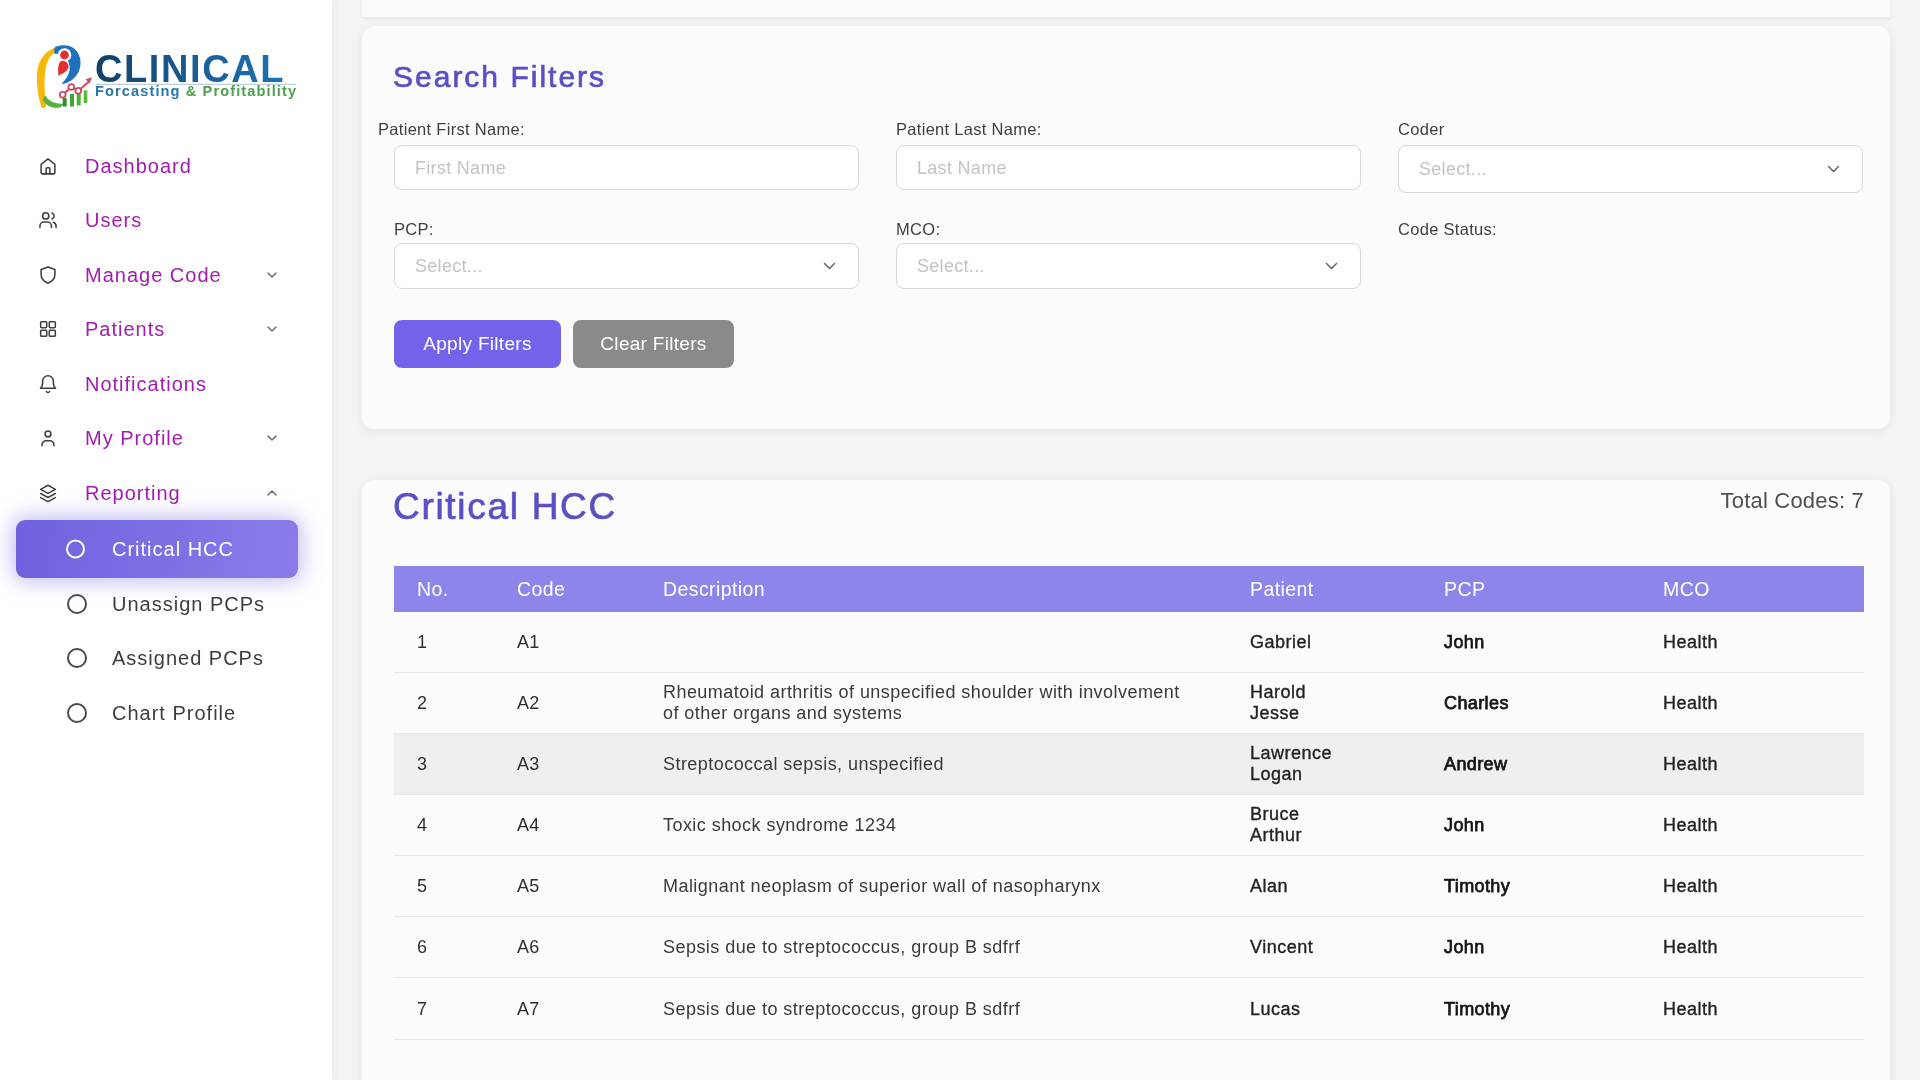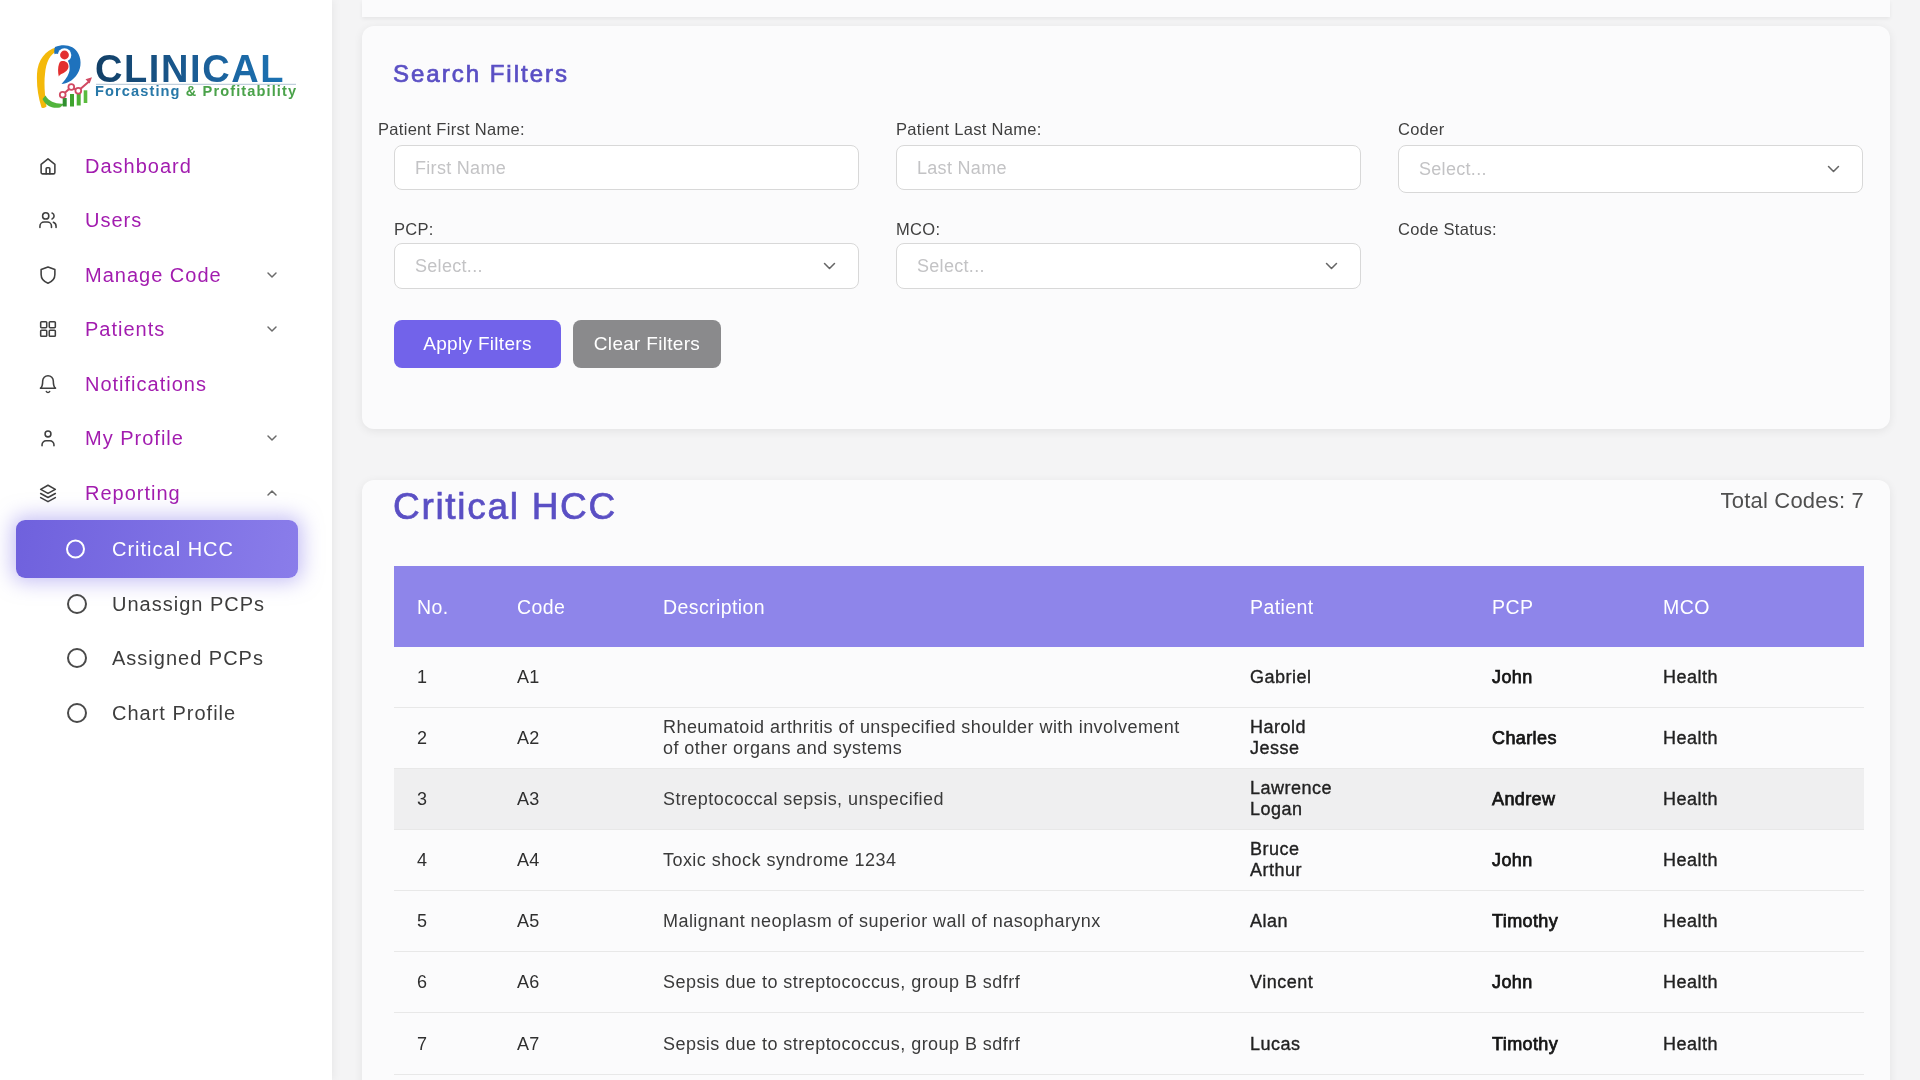--- a/index.html
+++ b/index.html
@@ -35,7 +35,7 @@
   #card2 { top:480px; height:620px; }
 
   h2.title { position:absolute; left:31px; font-weight:normal; -webkit-text-stroke:0.7px #5a4fc4; color:#5a4fc4; letter-spacing:0.4px; }
-  #card1 h2.title { top:34px; font-size:24px; letter-spacing:2px; }
+  #card1 h2.title { top:34px; font-size:30px; letter-spacing:2px; }
   #card2 h2.title { top:6px; font-size:37px; letter-spacing:1.7px; }
   #totalcodes { position:absolute; right:26px; top:8px; font-size:22px; color:#4f4f4f; letter-spacing:0.2px; }
 

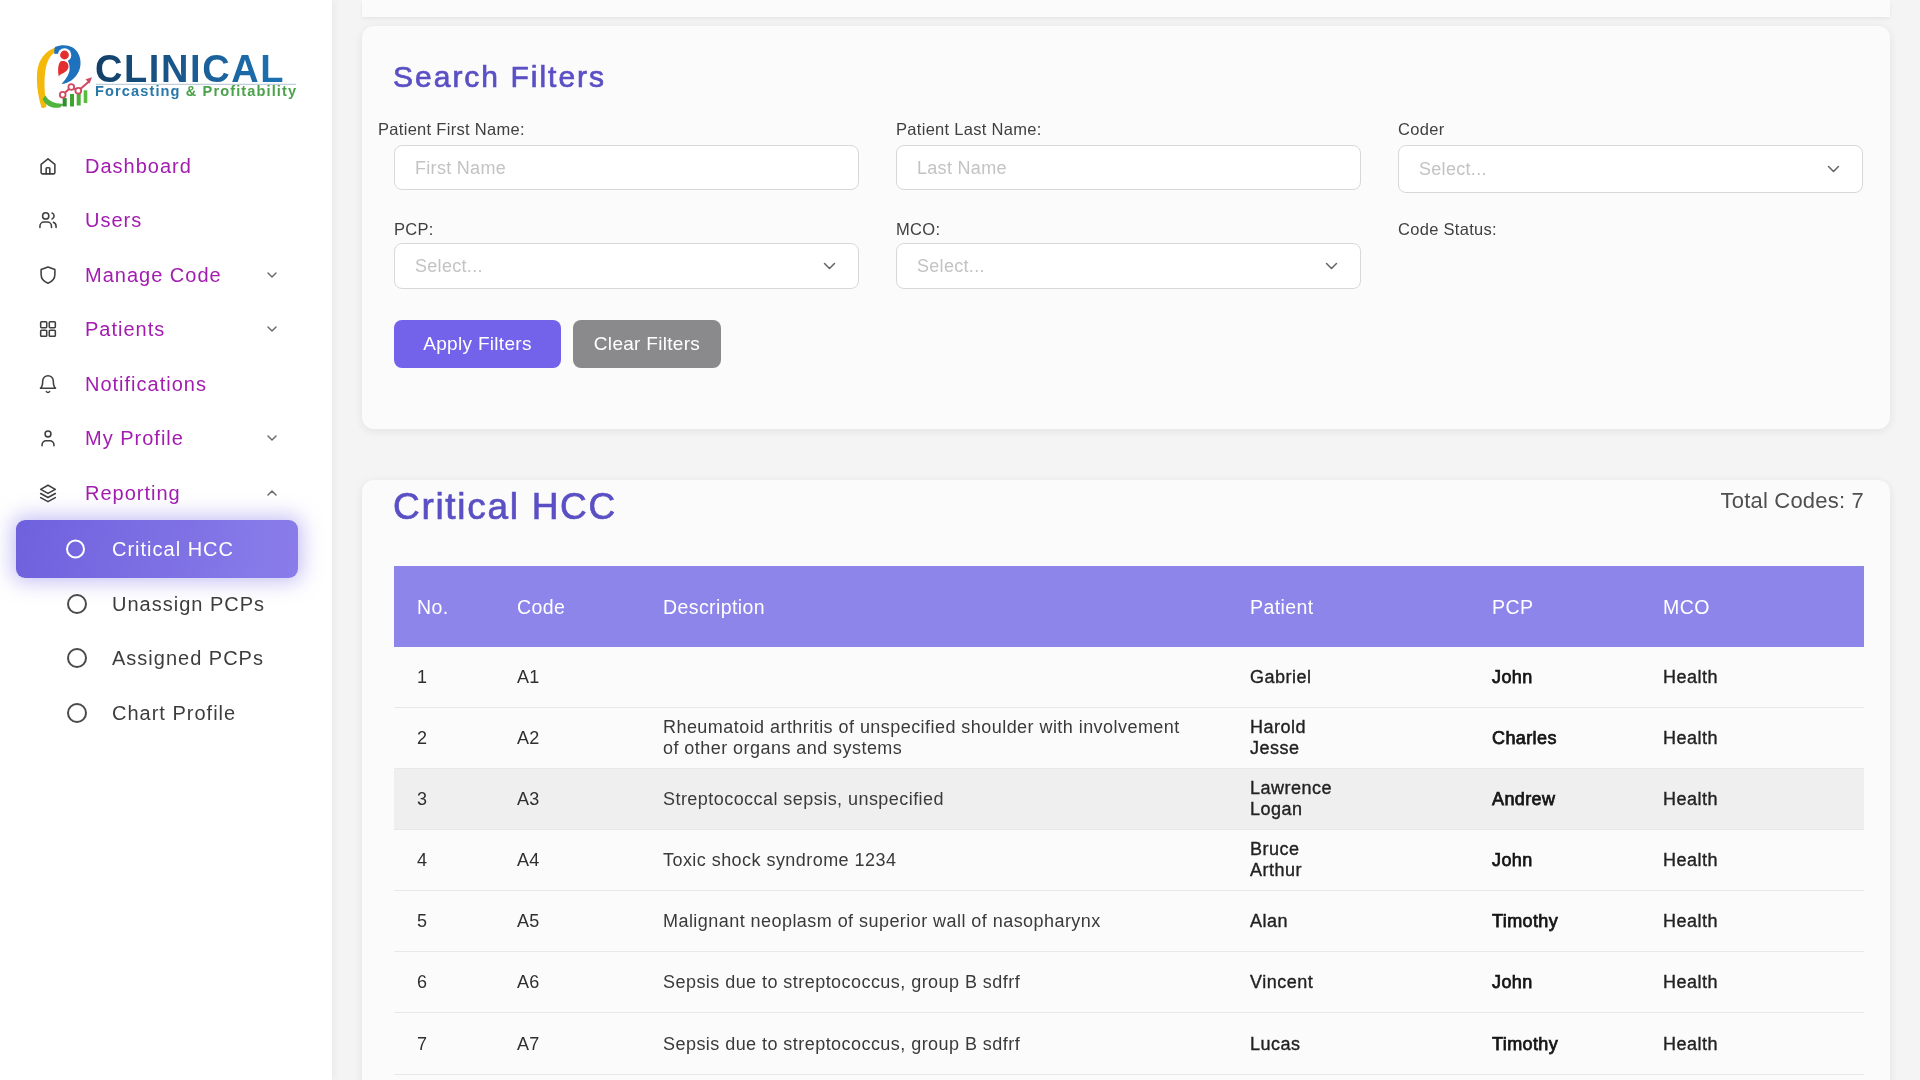--- a/index.html
+++ b/index.html
@@ -51,7 +51,7 @@
   .btn { position:absolute; top:294px; height:48px; border-radius:8px; color:#fff; font-size:19px;
          letter-spacing:0.3px; display:flex; align-items:center; justify-content:center; }
   #btn-apply { left:32px; width:167px; background:#7263ea; }
-  #btn-clear { left:211px; width:148px; background:#8a8a8c; }
+  #btn-clear { left:211px; width:161px; background:#8a8a8c; }
 
   
   #tbl { position:absolute; left:32px; top:86px; width:1470px; }

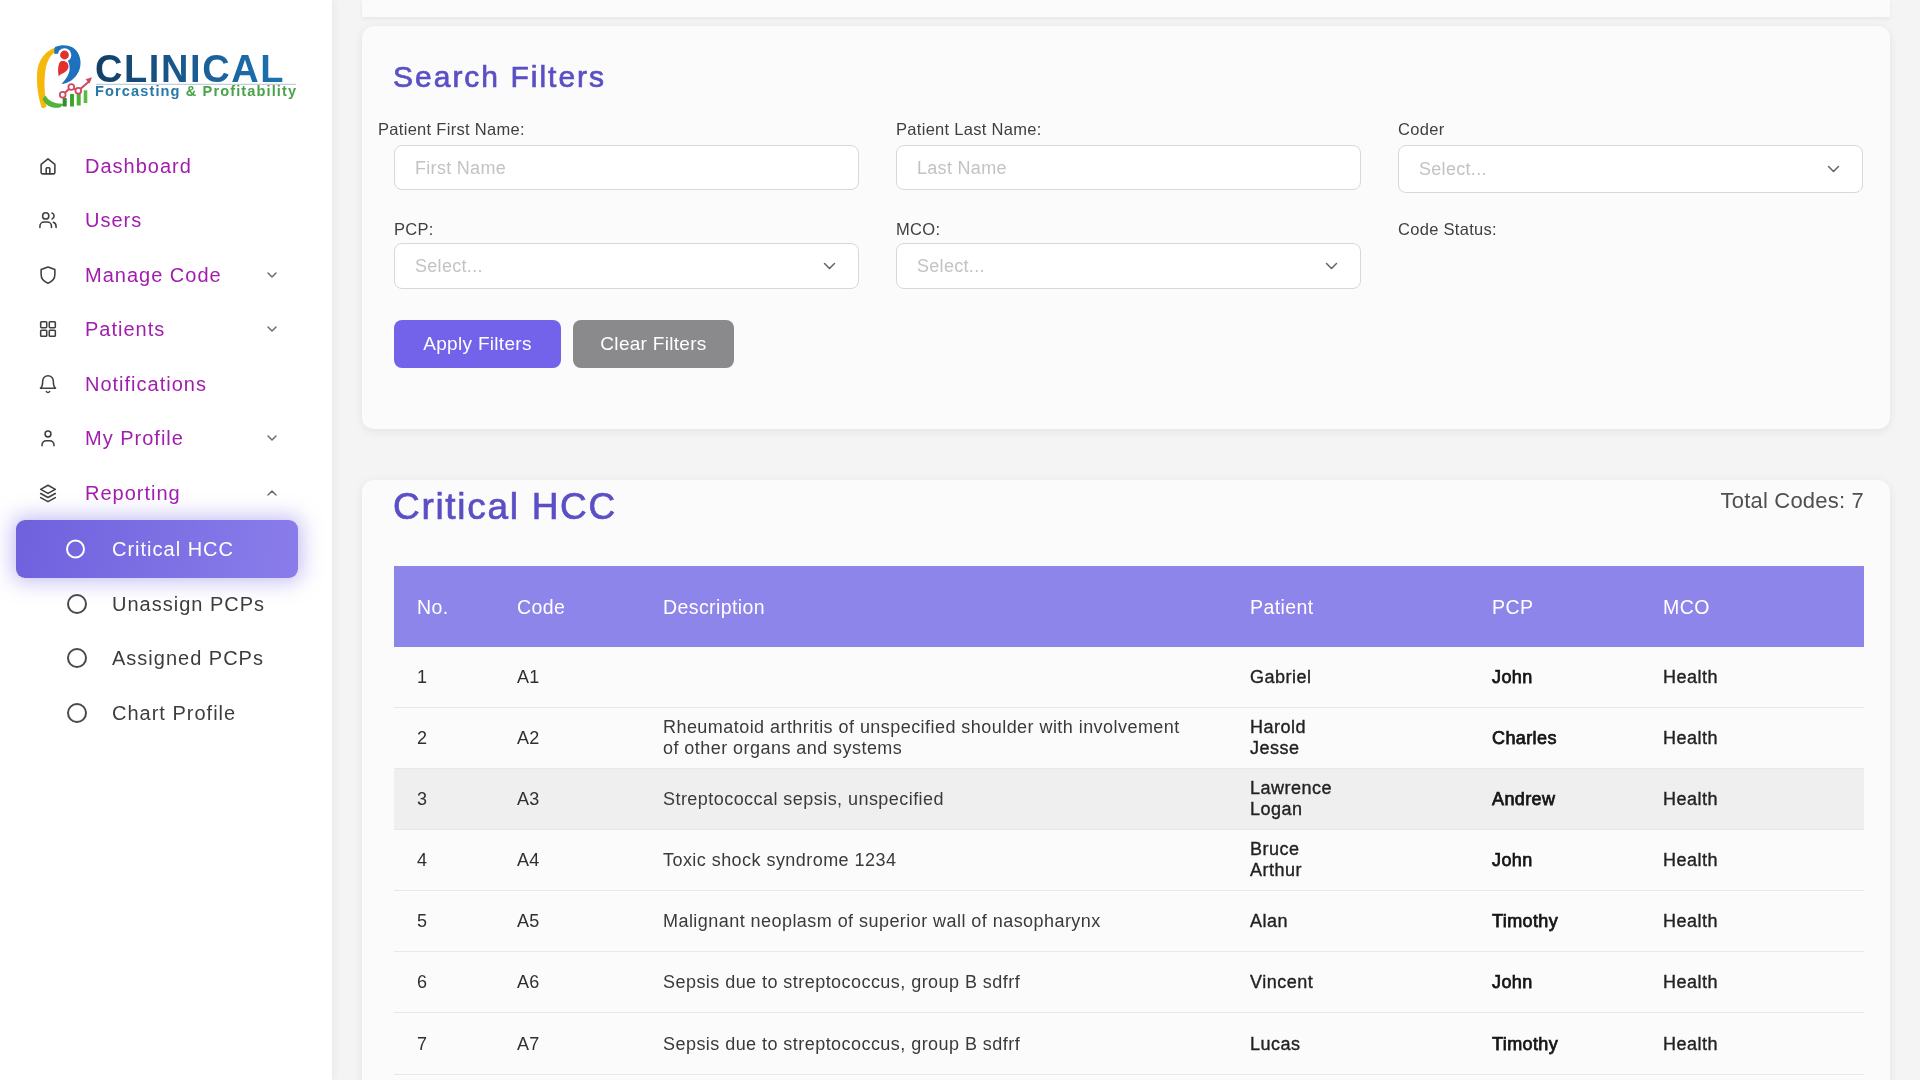--- a/index.html
+++ b/index.html
@@ -55,7 +55,7 @@
 
   
   #tbl { position:absolute; left:32px; top:86px; width:1470px; }
-  #thead { position:relative; height:81px; background:#8e85ea; }
+  #thead { position:relative; height:46px; background:#8e85ea; }
   .hc { position:absolute; top:50%; transform:translateY(-50%); color:#fff; font-size:19.5px; letter-spacing:0.4px; }
   .row { position:relative; border-bottom:1px solid #e8e8e8; }
   .row.grey { background:#efeff0; }

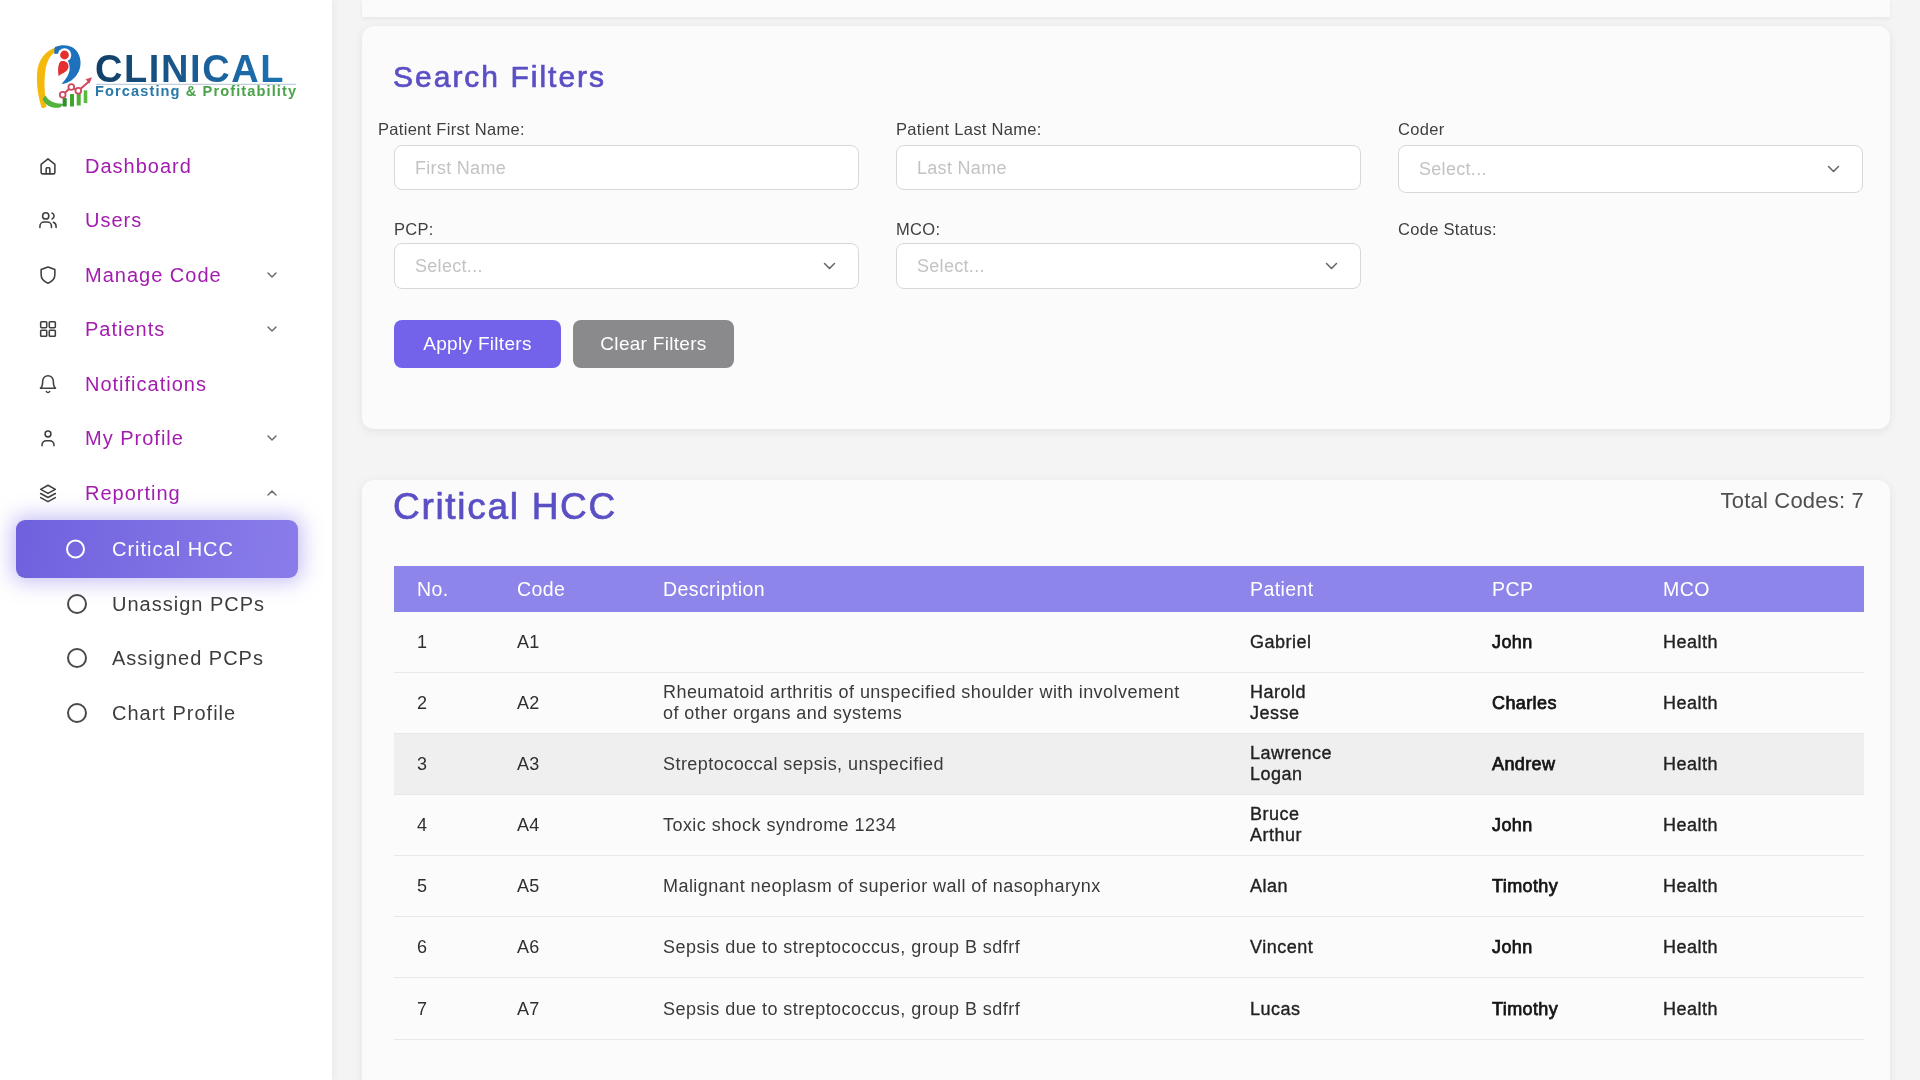--- a/index.html
+++ b/index.html
@@ -63,7 +63,7 @@
   .cell.desc { color:#3a3a3a; line-height:21px; letter-spacing:0.45px; }
   .cell.b { font-weight:normal; -webkit-text-stroke:0.35px #222; color:#222; letter-spacing:0.5px; }
   .cell.bb { font-weight:normal; -webkit-text-stroke:0.75px #161616; color:#161616; letter-spacing:0.4px; }
-  .c1 { left:23px; } .c2 { left:123px; } .c3 { left:269px; } .c4 { left:856px; } .c5 { left:1050px;margin-left:48px; } .c6 { left:1269px; }
+  .c1 { left:23px; } .c2 { left:123px; } .c3 { left:269px; } .c4 { left:856px; } .c5 { left:1050px; } .c6 { left:1269px; }
 </style>
 </head>
 <body>

